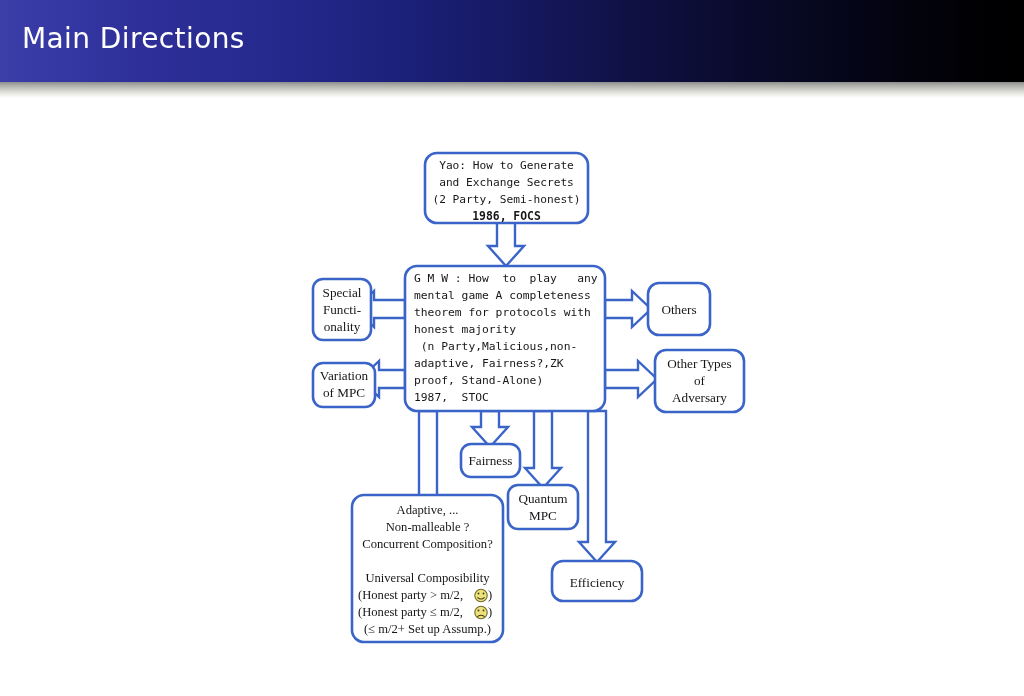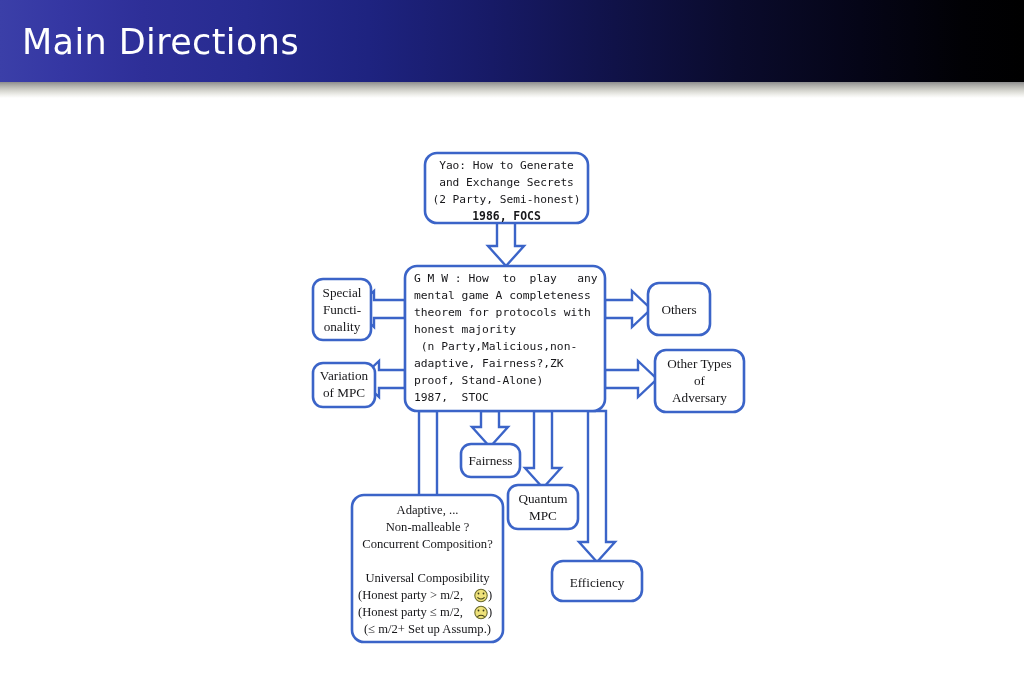--- a/index.html
+++ b/index.html
@@ -29,7 +29,7 @@
   #header-title{
     position:absolute;left:22px;top:22px;
     font-family:"DejaVu Sans", sans-serif;
-    font-size:35px;
+    font-size:28px;
     font-weight:400;
     color:#ffffff;
     letter-spacing:0.4px;

